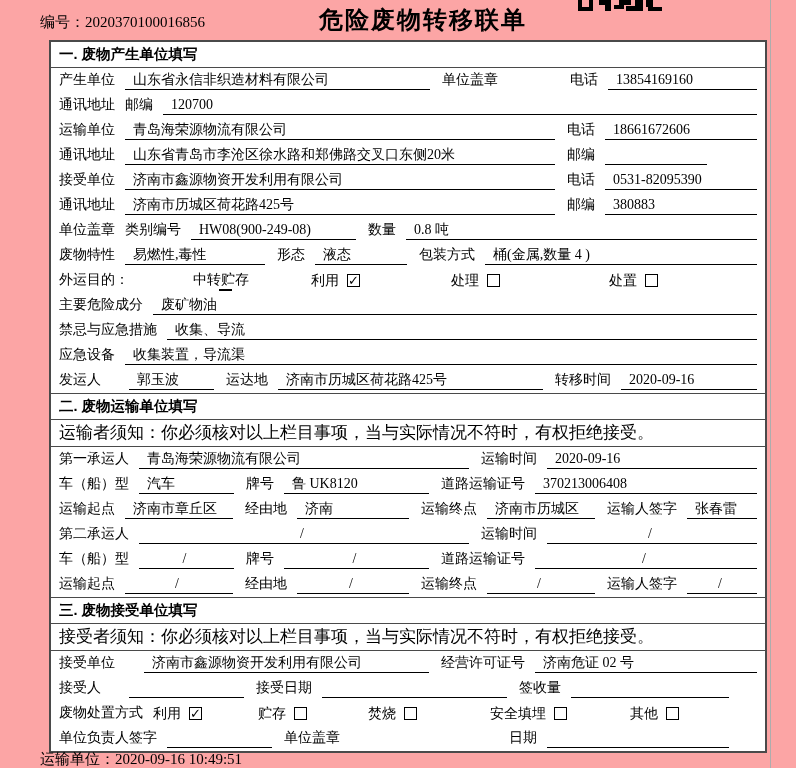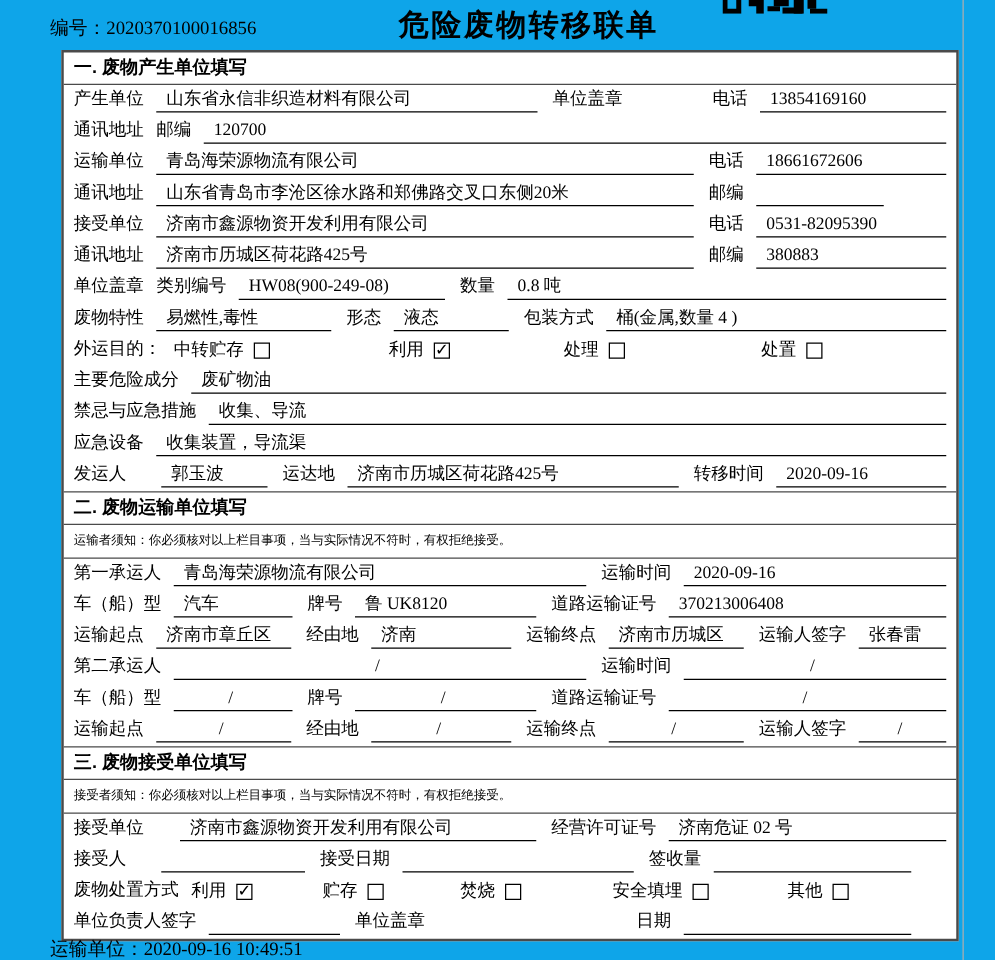--- a/index.html
+++ b/index.html
@@ -4,7 +4,7 @@
 <style>
   html,body{margin:0;padding:0;background:#fff;}
   #page{
-    position:relative;width:796px;height:768px;background:#0ea5e9;overflow:hidden;
+    position:relative;width:796px;height:768px;background:#fca5a5;overflow:hidden;
     font-family:"Liberation Serif","DejaVu Serif",serif;color:#000;
   }
   .serial{position:absolute;left:40px;top:13px;font-size:15px;white-space:nowrap;}

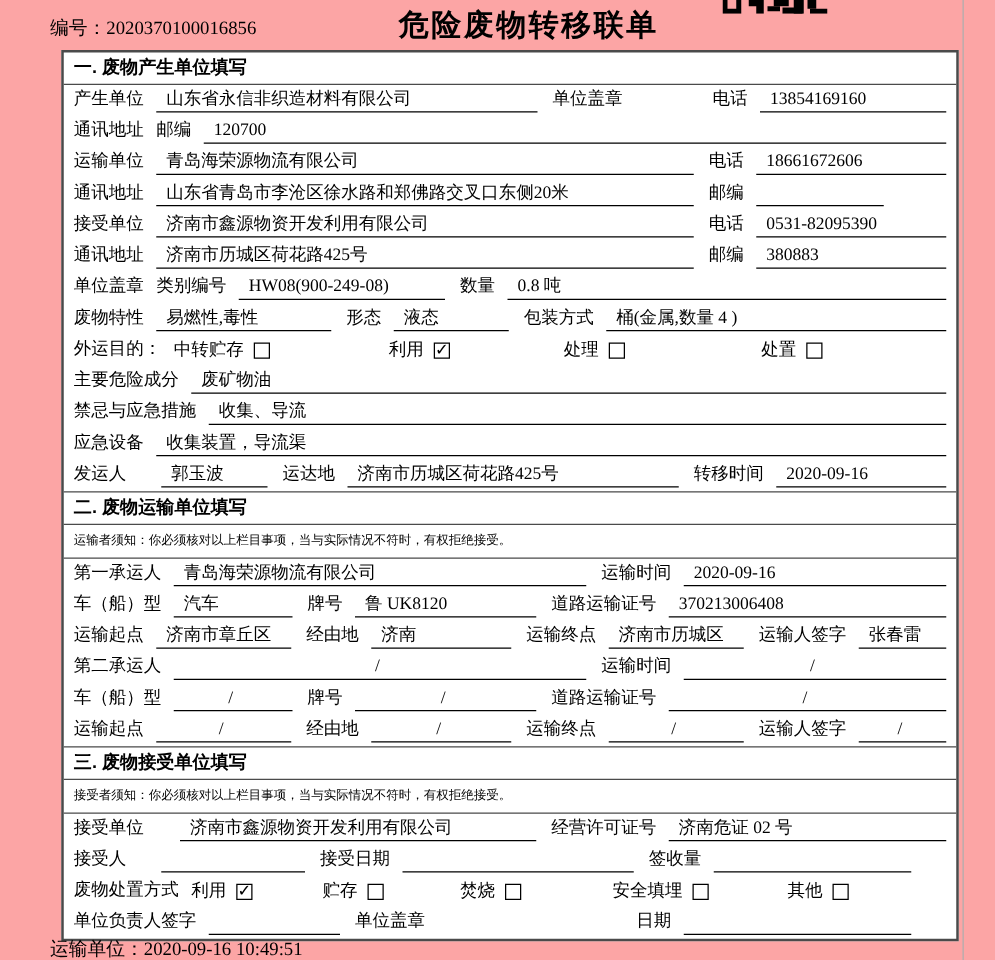--- a/index.html
+++ b/index.html
@@ -132,7 +132,7 @@
         </div>
         <div class="row">
           <span class="lbl">外运目的：</span>
-          <span class="chk" style="width: 172px;">
+          <span class="chk" style="width: 172px; flex-direction: column;">
             <span class="chk-lbl">中转贮存</span>
             <span class="box"></span>
           </span>

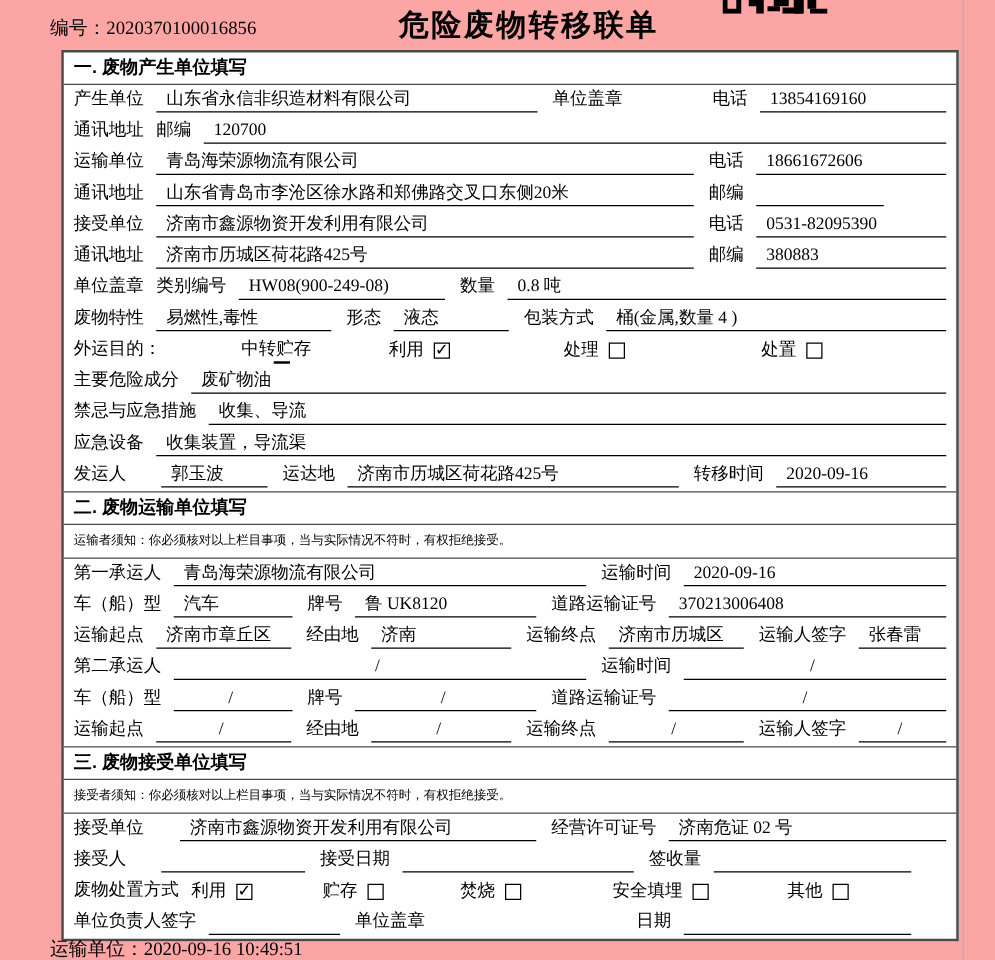--- a/index.html
+++ b/index.html
@@ -25,7 +25,7 @@
     font-family:"Liberation Sans","DejaVu Sans",sans-serif;
   }
   .notice{
-    height:26px;line-height:25px;padding:0 8px;font-size:10px;
+    height:26px;line-height:25px;padding:0 8px;font-size:17px;
     border-bottom:1.2px solid #4a4a4a;white-space:nowrap;overflow:hidden;
   }
   .row{

